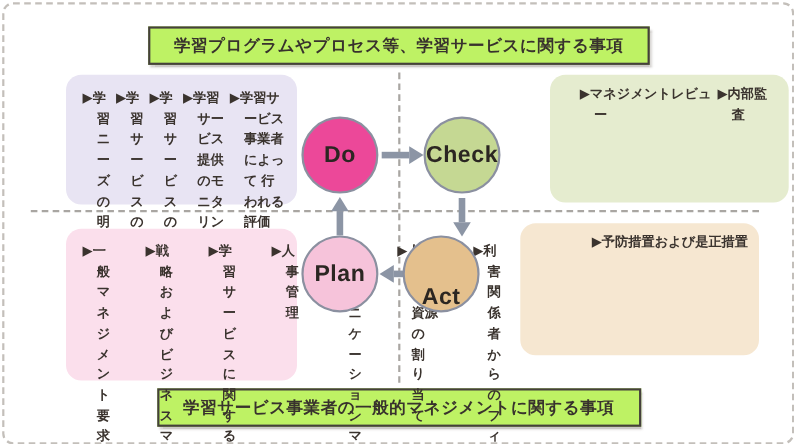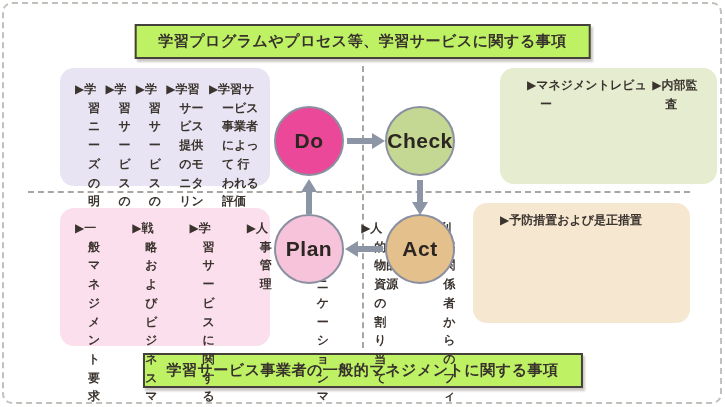--- a/index.html
+++ b/index.html
@@ -41,7 +41,7 @@
   .box-do{left:60px;top:68px;width:210px;height:118px;background:#e8e4f3;padding:12px 10px 8px 15px;}
   .box-check{left:500px;top:68px;width:217px;height:116px;background:#e5eccf;padding:8px 10px 24px 27px;justify-content:center;}
   .box-plan{left:60px;top:208px;width:210px;height:138px;background:#fbdfec;padding:11px 8px 8px 15px;gap:32px;}
-  .box-act{left:473px;top:203px;width:217px;height:120px;background:#f6e7d1;padding:8px 10px 8px 27px;justify-content:flex-start;}
+  .box-act{left:473px;top:203px;width:217px;height:120px;background:#f6e7d1;padding:8px 10px 8px 27px;justify-content:flex-end;}
   
   .circle{
     position:absolute;width:70px;height:70px;border-radius:50%;

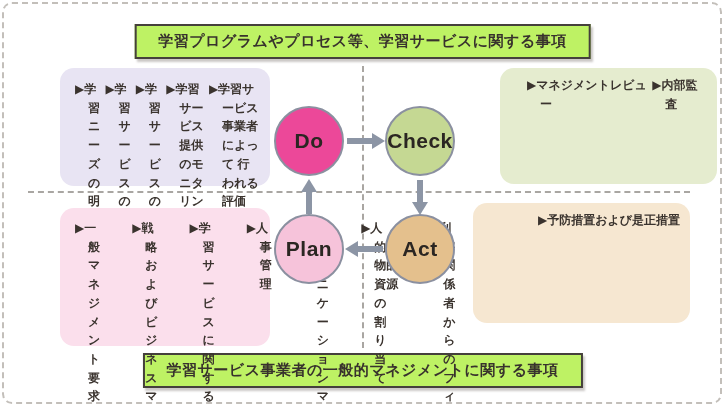--- a/index.html
+++ b/index.html
@@ -52,7 +52,7 @@
   .circle-do{left:274px;top:106px;background:#ec4899;}
   .circle-check{left:385px;top:106px;background:#c5d893;}
   .circle-plan{left:274px;top:214px;background:#f6c3da;}
-  .circle-act{left:385px;top:214px;background:#e4c08d;}
+  .circle-act{left:366px;top:214px;background:#e4c08d;align-items:flex-end;}
   
   .arrow{position:absolute;display:flex;z-index:2;}
   .arrow .shaft{background:#8c95a5;}

